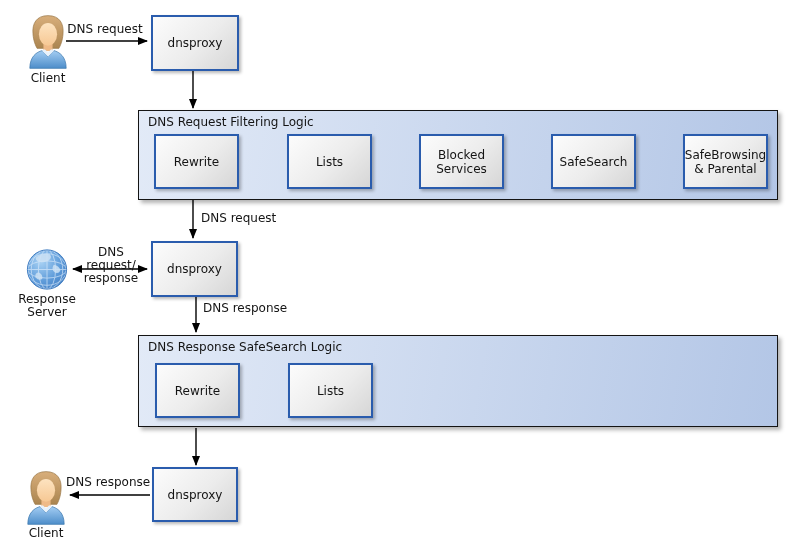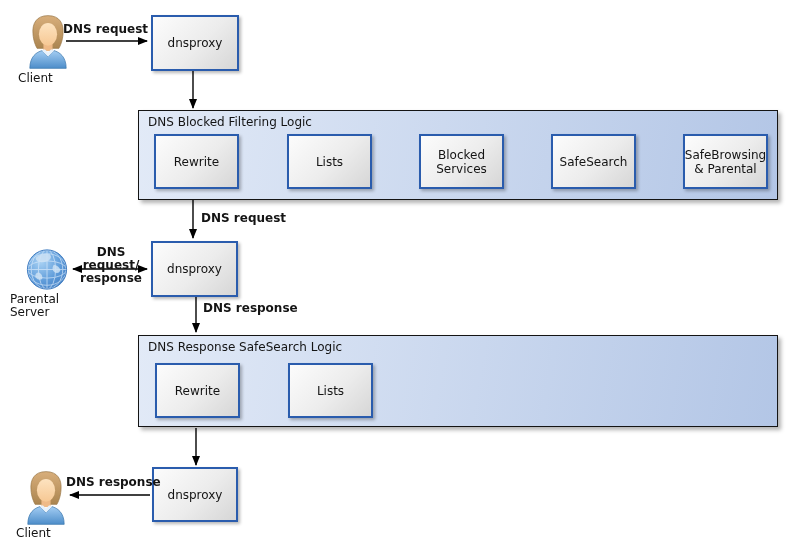--- a/index.html
+++ b/index.html
@@ -22,7 +22,7 @@
     box-shadow:3px 3px 4px rgba(0,0,0,0.3);
   }
   .group-title{position:absolute;left:9px;top:4px;white-space:nowrap;}
-  .edge-label{position:absolute;line-height:13px;white-space:nowrap;font-weight:bold;}
+  .edge-label{position:absolute;line-height:13px;white-space:nowrap;}
   .edge-label.wrap{white-space:normal;text-align:center;margin-top:32px;}
   .actor{position:absolute;display:flex;flex-direction:column;align-items:center;}
   .actor-label{position:absolute;line-height:13px;}

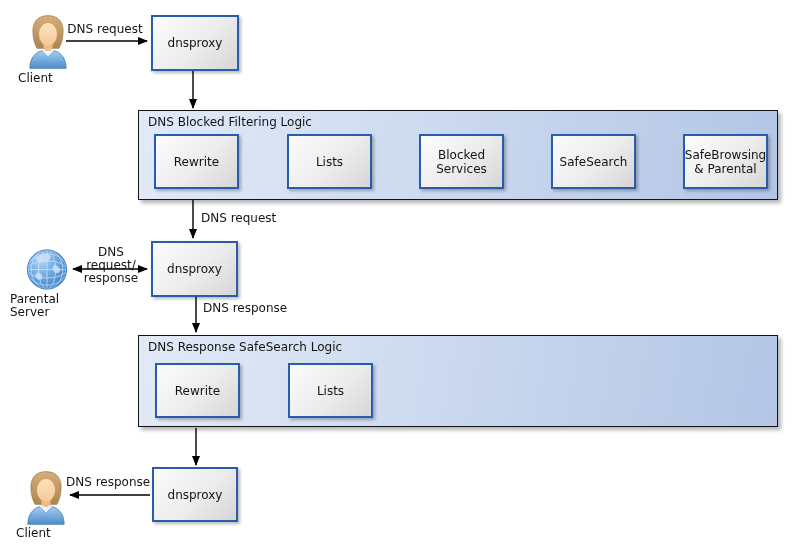--- a/index.html
+++ b/index.html
@@ -25,7 +25,7 @@
   .edge-label{position:absolute;line-height:13px;white-space:nowrap;}
   .edge-label.wrap{white-space:normal;text-align:center;margin-top:32px;}
   .actor{position:absolute;display:flex;flex-direction:column;align-items:center;}
-  .actor-label{position:absolute;line-height:13px;}
+  .actor-label{position:absolute;text-align:center;line-height:13px;}
 </style>
 </head>
 <body>

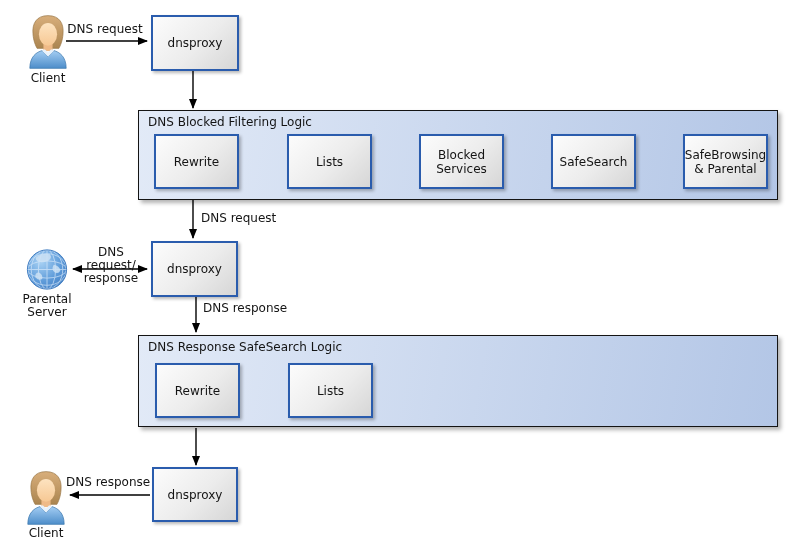--- a/index.html
+++ b/index.html
@@ -88,7 +88,7 @@
   <div class="edge-label" style="left:63px;top:23px;width:84px;text-align:center">DNS request</div>
 
   <div class="group" style="left:138px;top:110px;width:638px;height:88px">
-    <div class="group-title">DNS Blocked Filtering Logic</div>
+    <div class="group-title">DNS Request Filtering Logic</div>
     <div class="node" style="left:15px;top:23px;width:81px;height:51px">Rewrite</div>
     <div class="node" style="left:148px;top:23px;width:81px;height:51px">Lists</div>
     <div class="node" style="left:280px;top:23px;width:81px;height:51px">Blocked Services</div>

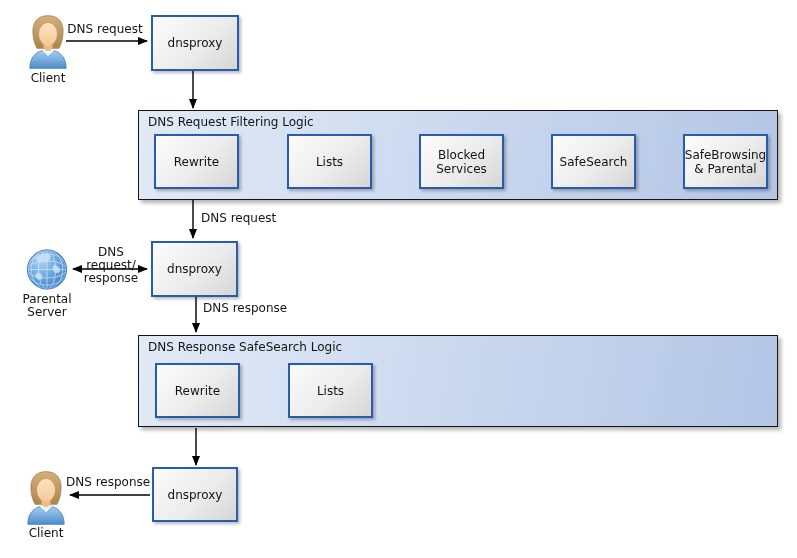--- a/index.html
+++ b/index.html
@@ -117,7 +117,7 @@
       <circle cx="23" cy="23" r="20.5" fill="none" stroke="#3f7bbf" stroke-width="1"></circle>
     </svg>
   </div>
-  <div class="actor-label" style="left:10px;top:293px;width:74px">Parental Server</div>
+  <div class="actor-label" style="left:10px;top:293px;width:74px">Response Server</div>
 
   <div class="edge-label wrap" style="left:79px;top:214px;width:64px">DNS request/ response</div>
 

